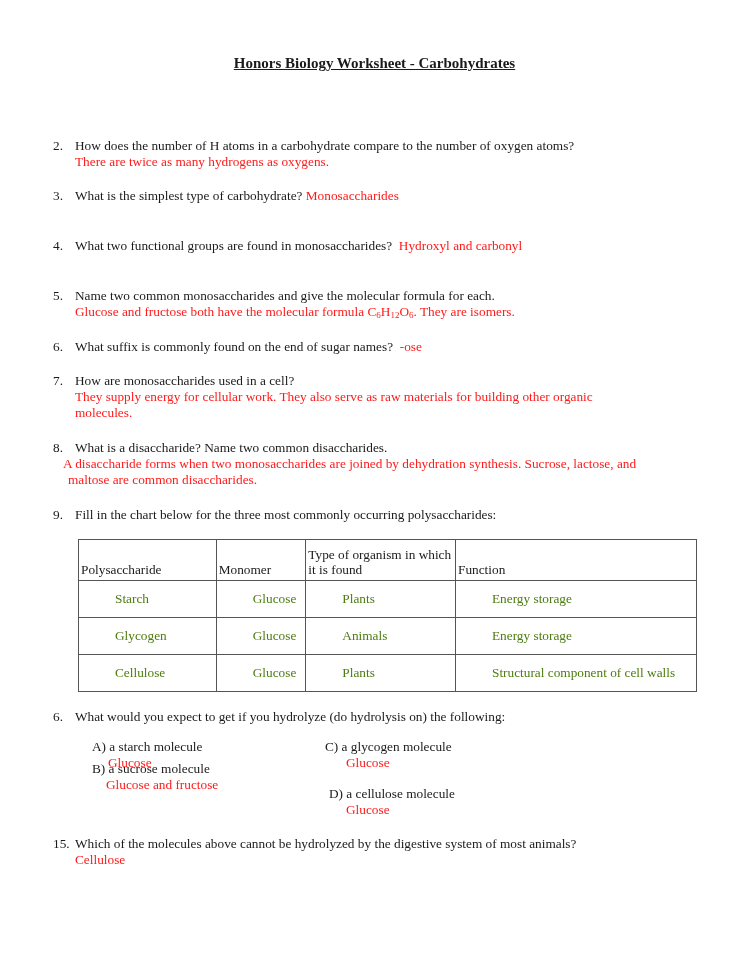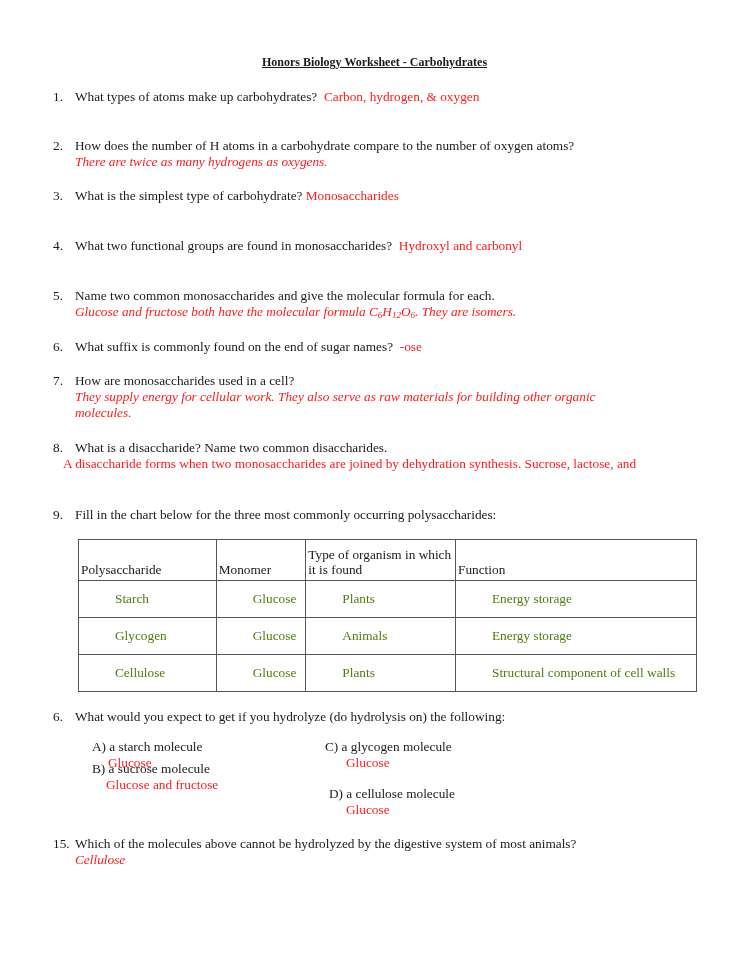--- a/index.html
+++ b/index.html
@@ -11,7 +11,7 @@
   .page { position: absolute; left: 0; top: 0; width: 749px; height: 970px; }
   .title {
     position: absolute; top: 55px; left: 0; width: 749px; text-align: center;
-    font-weight: bold; text-decoration: underline; font-size: 12px;
+    font-weight: bold; text-decoration: underline; font-size: 15px;
   }
   .q { position: absolute; left: 53px; right: 30px; line-height: 16px; }
   .q .num { display: inline-block; width: 22px; }

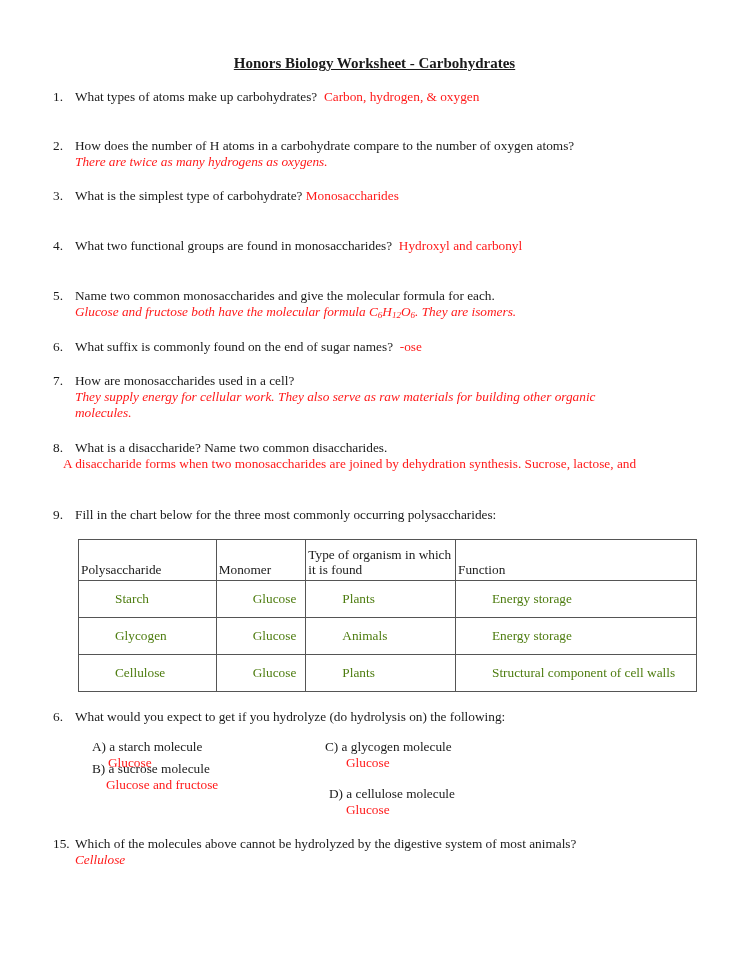--- a/index.html
+++ b/index.html
@@ -41,9 +41,6 @@
 
   <div class="title">Honors Biology Worksheet - Carbohydrates</div>
 
-  <div class="q" style="top:89px">
-    <span class="num">1.</span><span>What types of atoms make up carbohydrates?</span>&nbsp;&nbsp;<span class="ans">Carbon, hydrogen, &amp; oxygen</span>
-  </div>
 
   <div class="q" style="top:138px">
     <span class="num">2.</span><span>How does the number of H atoms in a carbohydrate compare to the number of oxygen atoms?</span>

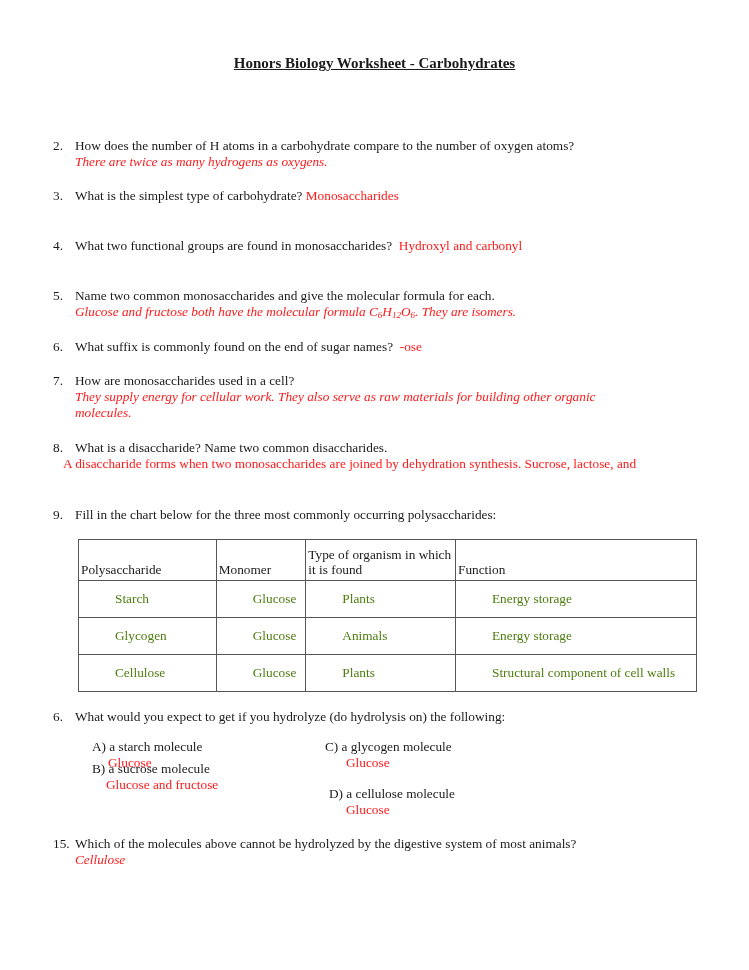--- a/index.html
+++ b/index.html
@@ -16,7 +16,7 @@
   .q { position: absolute; left: 53px; right: 30px; line-height: 16px; }
   .q .num { display: inline-block; width: 22px; }
   .ans { color: #ff1a1a; }
-  .sub { display: block; padding-left: 22px; font-style: italic; }
+  .sub { display: block; padding-left: 22px; }
   .sub-8 { display: block; padding-left: 10px; }
   .sub-8b { display: block; padding-left: 15px; }
   sub { font-size: 9px; vertical-align: -2px; line-height: 0; }

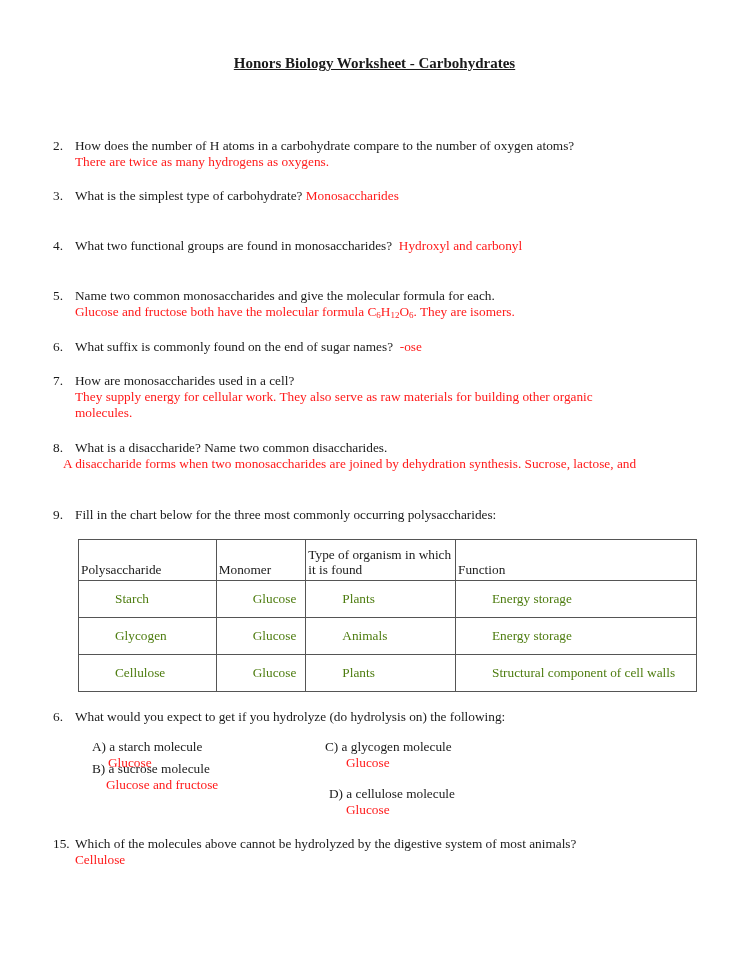--- a/index.html
+++ b/index.html
@@ -73,6 +73,7 @@
   <div class="q" style="top:440px">
     <span class="num">8.</span><span>What is a disaccharide?  Name two common disaccharides.</span>
     <span class="ans sub-8" style="margin-left:-20px; padding-left:30px; white-space:nowrap">A disaccharide forms when two monosaccharides are joined by dehydration synthesis.  Sucrose, lactose, and</span>
+    <span class="ans sub-8b">maltose are common disaccharides.</span>
   </div>
 
   <div class="q" style="top:507px">

